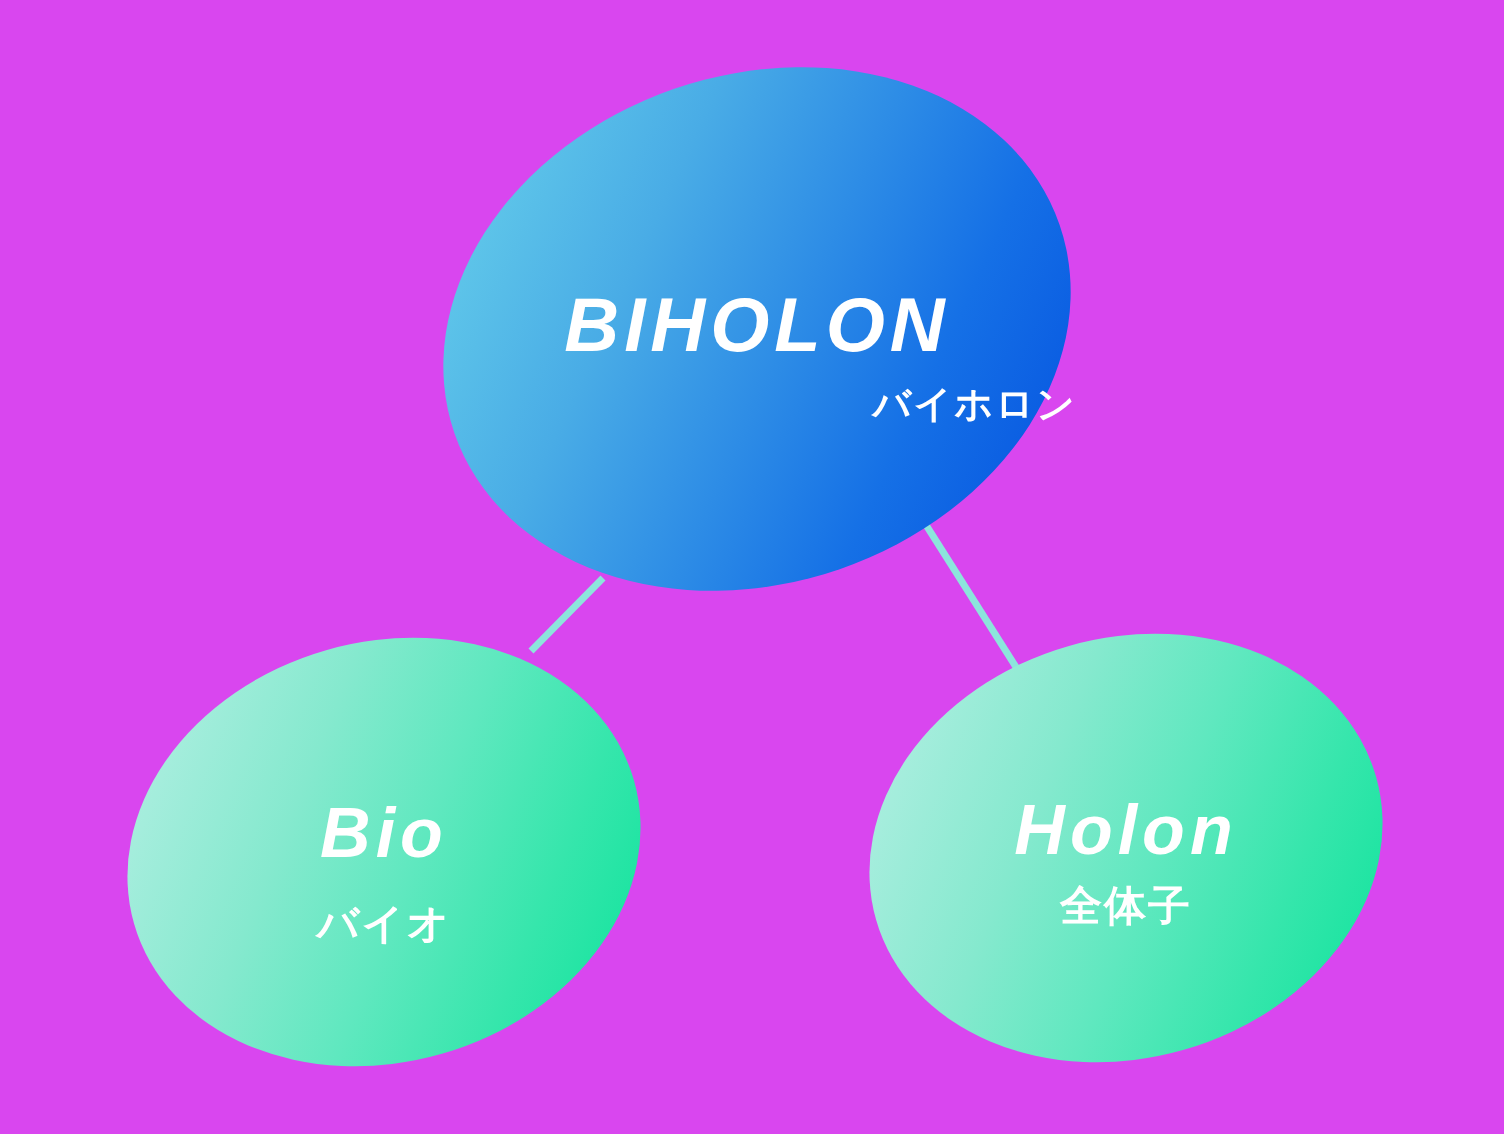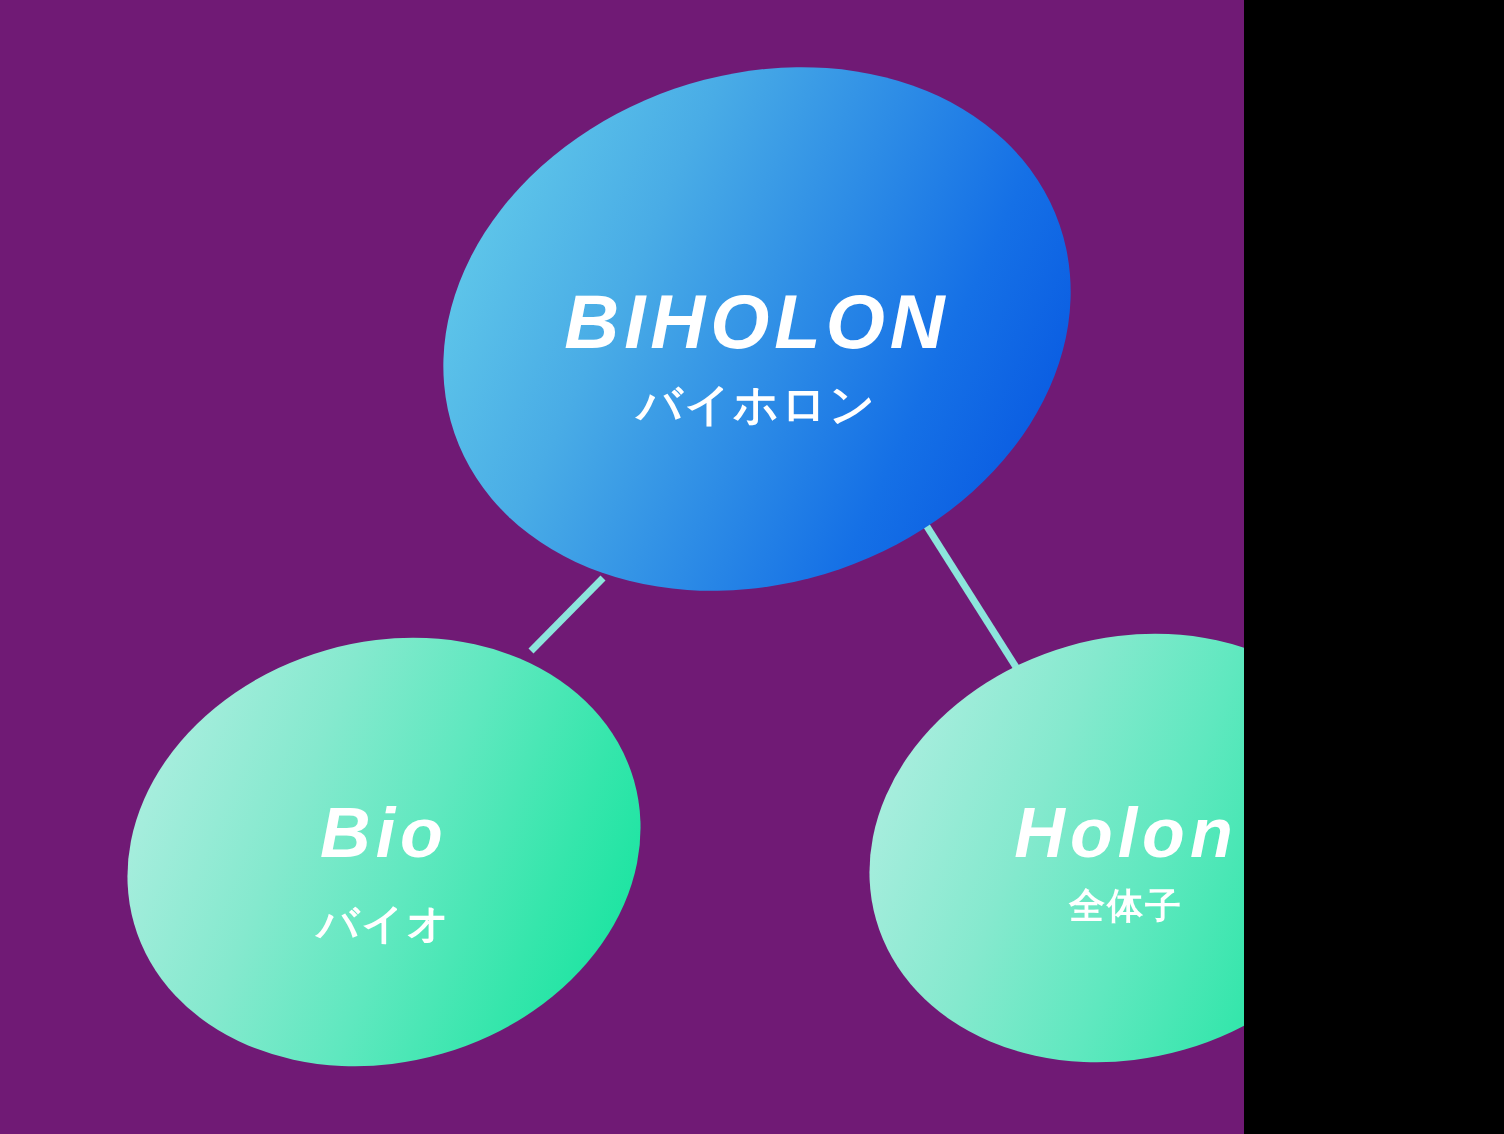--- a/index.html
+++ b/index.html
@@ -10,9 +10,9 @@
   }
   #stage {
     position: relative;
-    width: 1244px;
+    width: 1504px;
     height: 1134px;
-    background: #701a75;
+    background: #d946ef;
     overflow: hidden;
     font-family: "Liberation Sans", "DejaVu Sans", sans-serif;
   }

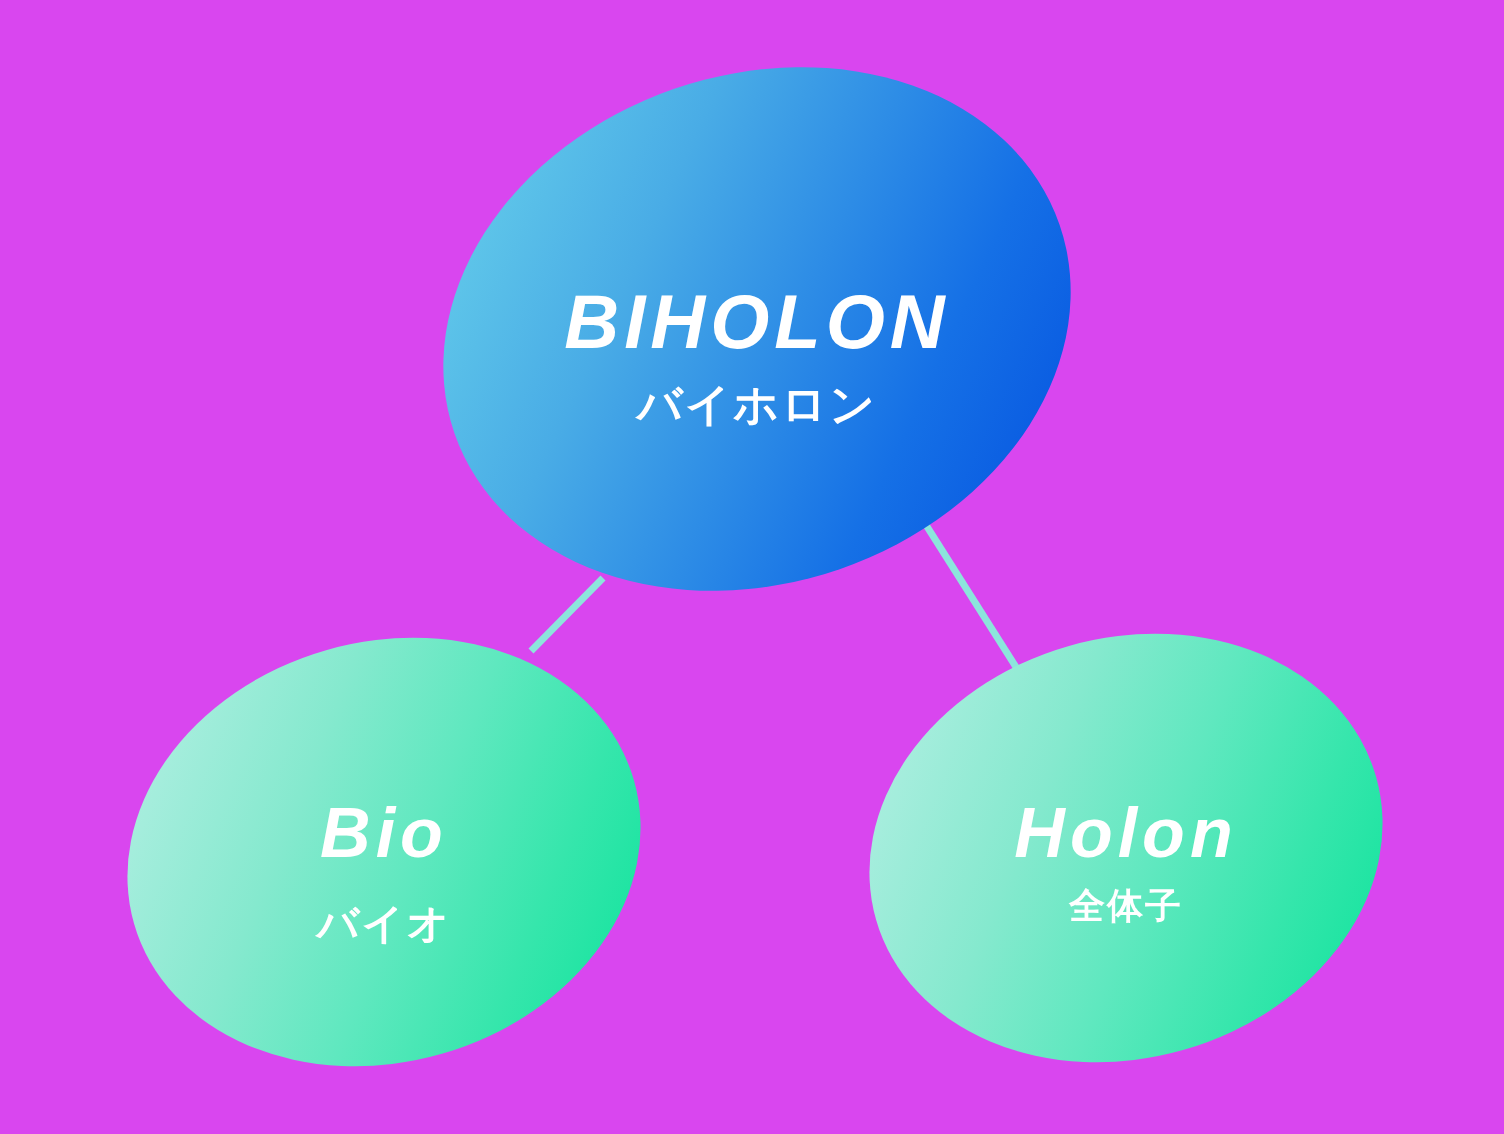--- a/index.html
+++ b/index.html
@@ -94,9 +94,10 @@
     letter-spacing: 5px;
   }
   #node-biholon .title-ja {
-    font-size: 45px;
+    font-size: 38px;
     letter-spacing: 2px;
     margin-top: 22px;
+    text-align: right;
   }
 
   

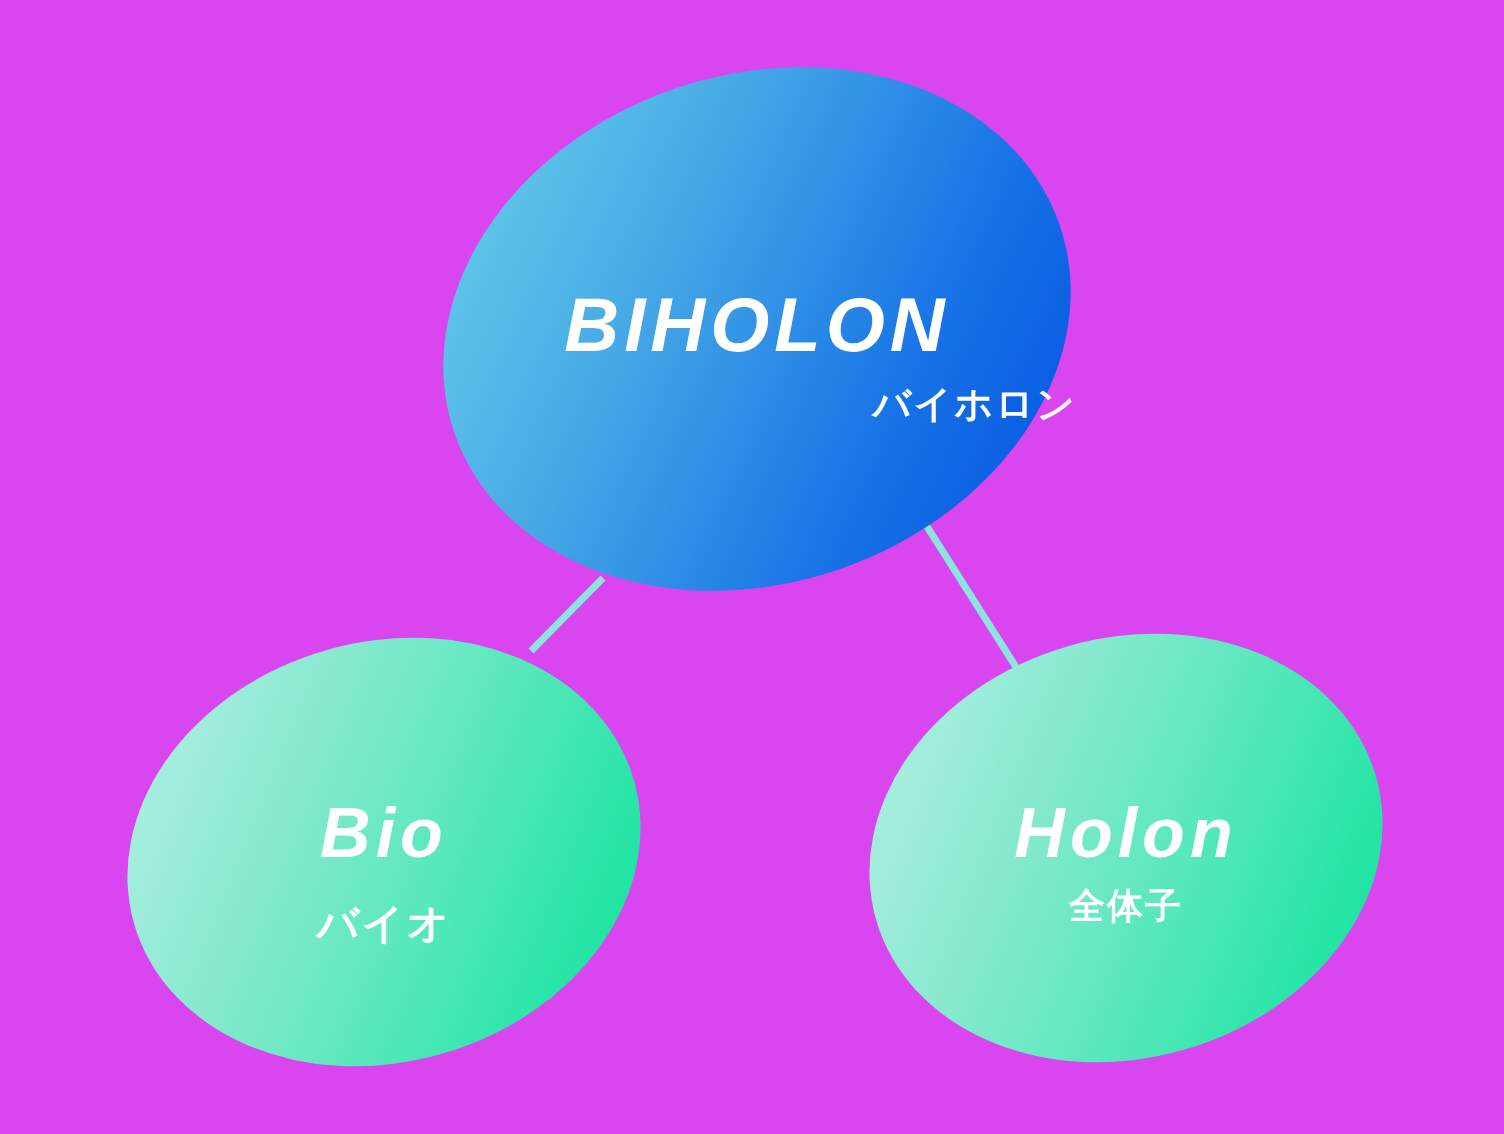--- a/index.html
+++ b/index.html
@@ -157,7 +157,7 @@
     letter-spacing: 5px;
   }
   #node-holon .title-ja {
-    font-size: 36px;
+    font-size: 42px;
     letter-spacing: 2px;
     margin-top: 20px;
   }

